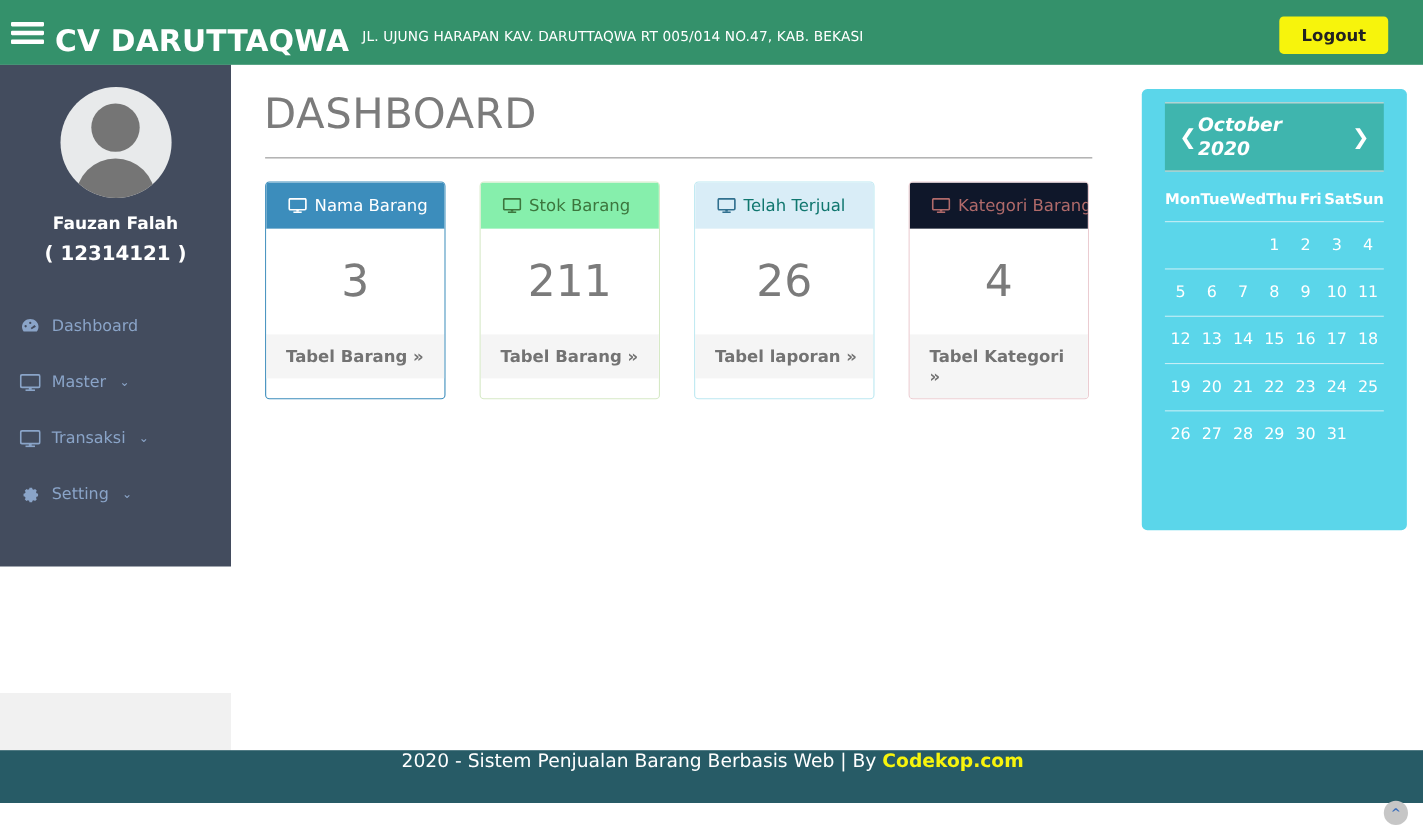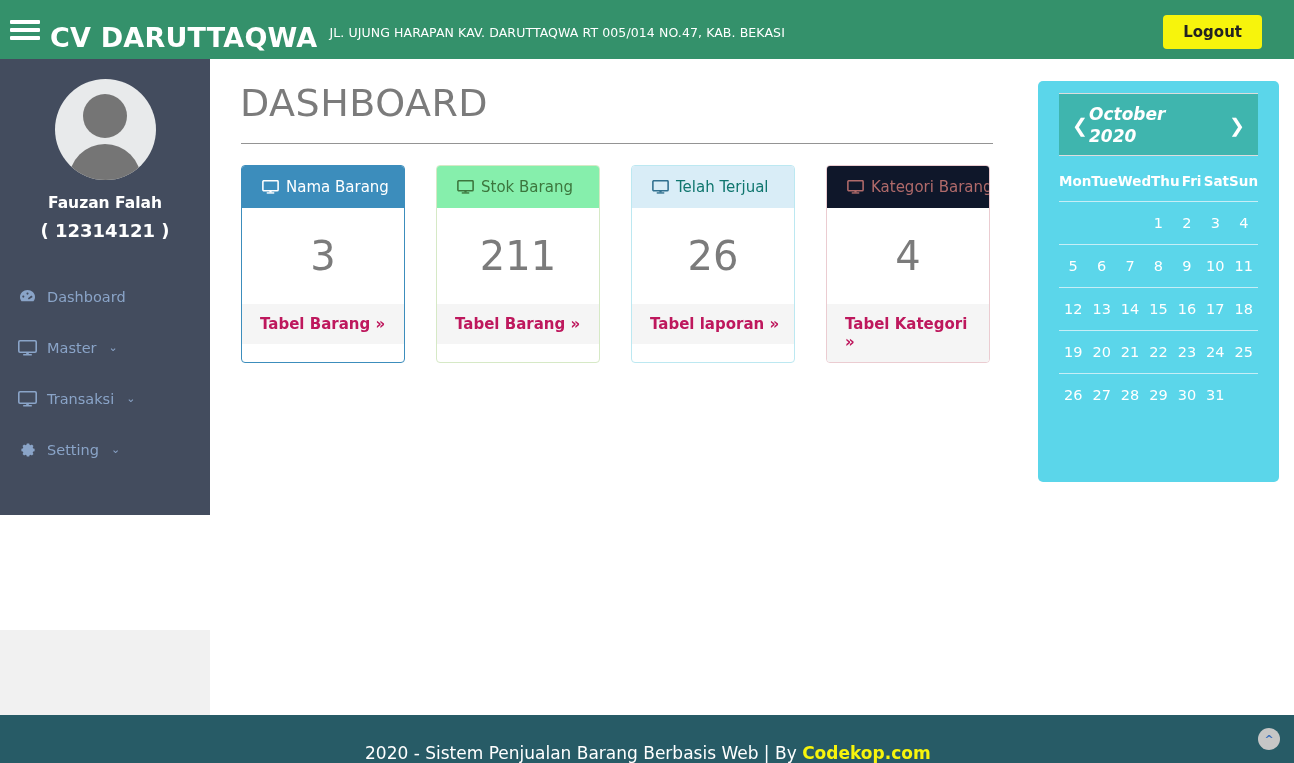--- a/index.html
+++ b/index.html
@@ -110,7 +110,7 @@
   }
   .ib-foot {
     background: #f5f5f5; padding: 11px 10px 11px 18px;
-    font-size: 15px; font-weight: bold; color: #be185d; cursor: pointer;
+    font-size: 15px; font-weight: bold; color: #737373; cursor: pointer;
   }
   
   .ib-blue   { border: 1px solid #3c8dbc; }

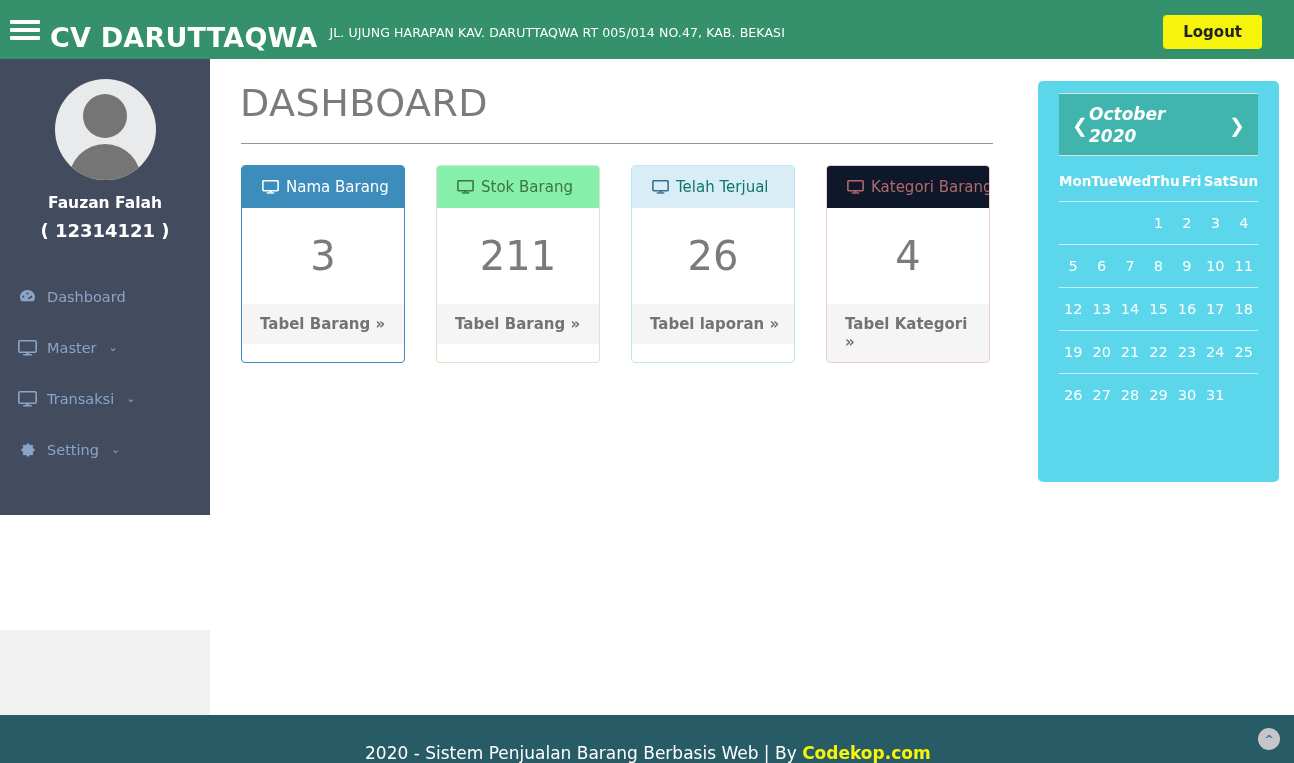--- a/index.html
+++ b/index.html
@@ -151,9 +151,9 @@
   .cal-row div.empty { cursor: default; }
   .cal-rows { margin-top: 12px; }
   .footer {
-    position: absolute; left: 0; top: 715px; width: 1294px; height: 48px;
+    position: absolute; left: 0; top: 682px; width: 1294px; height: 48px;
     background: #275b66; color: #ffffff;
-    display: flex; align-items: flex-end;
+    display: flex; align-items: flex-start;
   }
   .footer-text { margin-left: 365px; font-size: 17px; }
   .footer-link { color: #f7f40c; font-weight: bold; }

